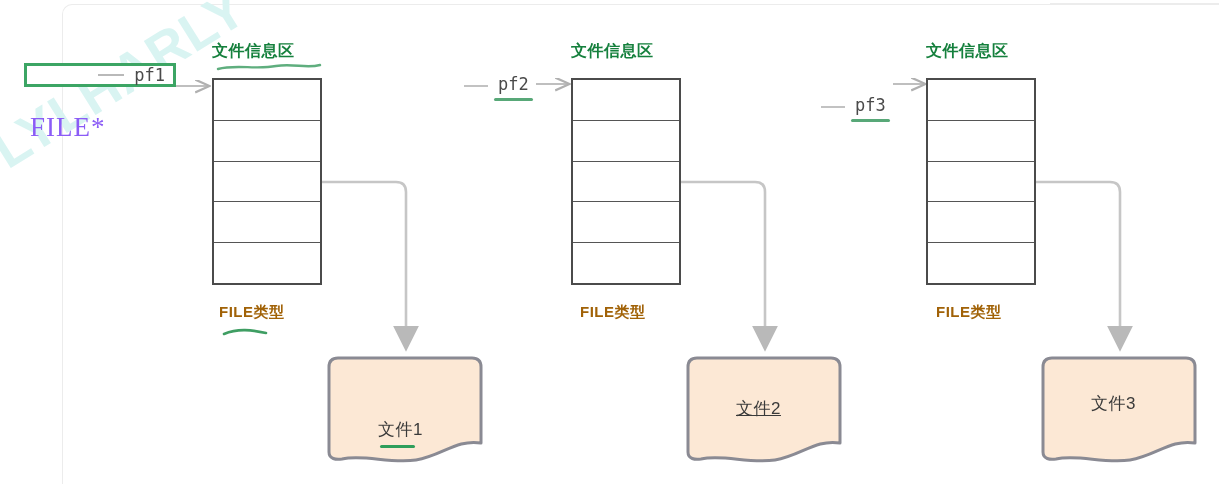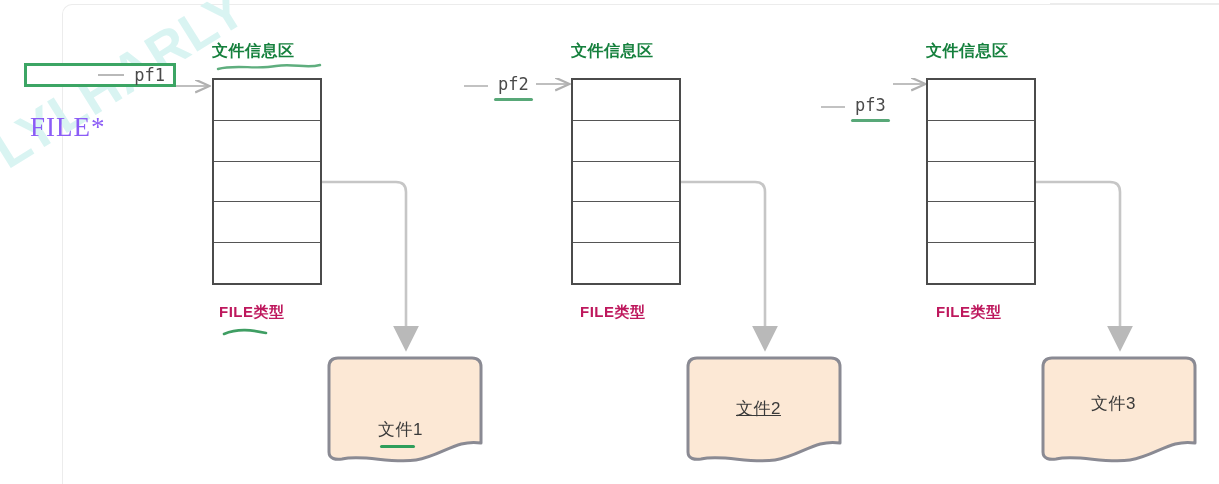--- a/index.html
+++ b/index.html
@@ -129,7 +129,7 @@
     position: absolute;
     font-size: 15px;
     font-weight: bold;
-    color: #be185d;
+    color: #a16207;
     white-space: nowrap;
     letter-spacing: 0.5px;
   }

